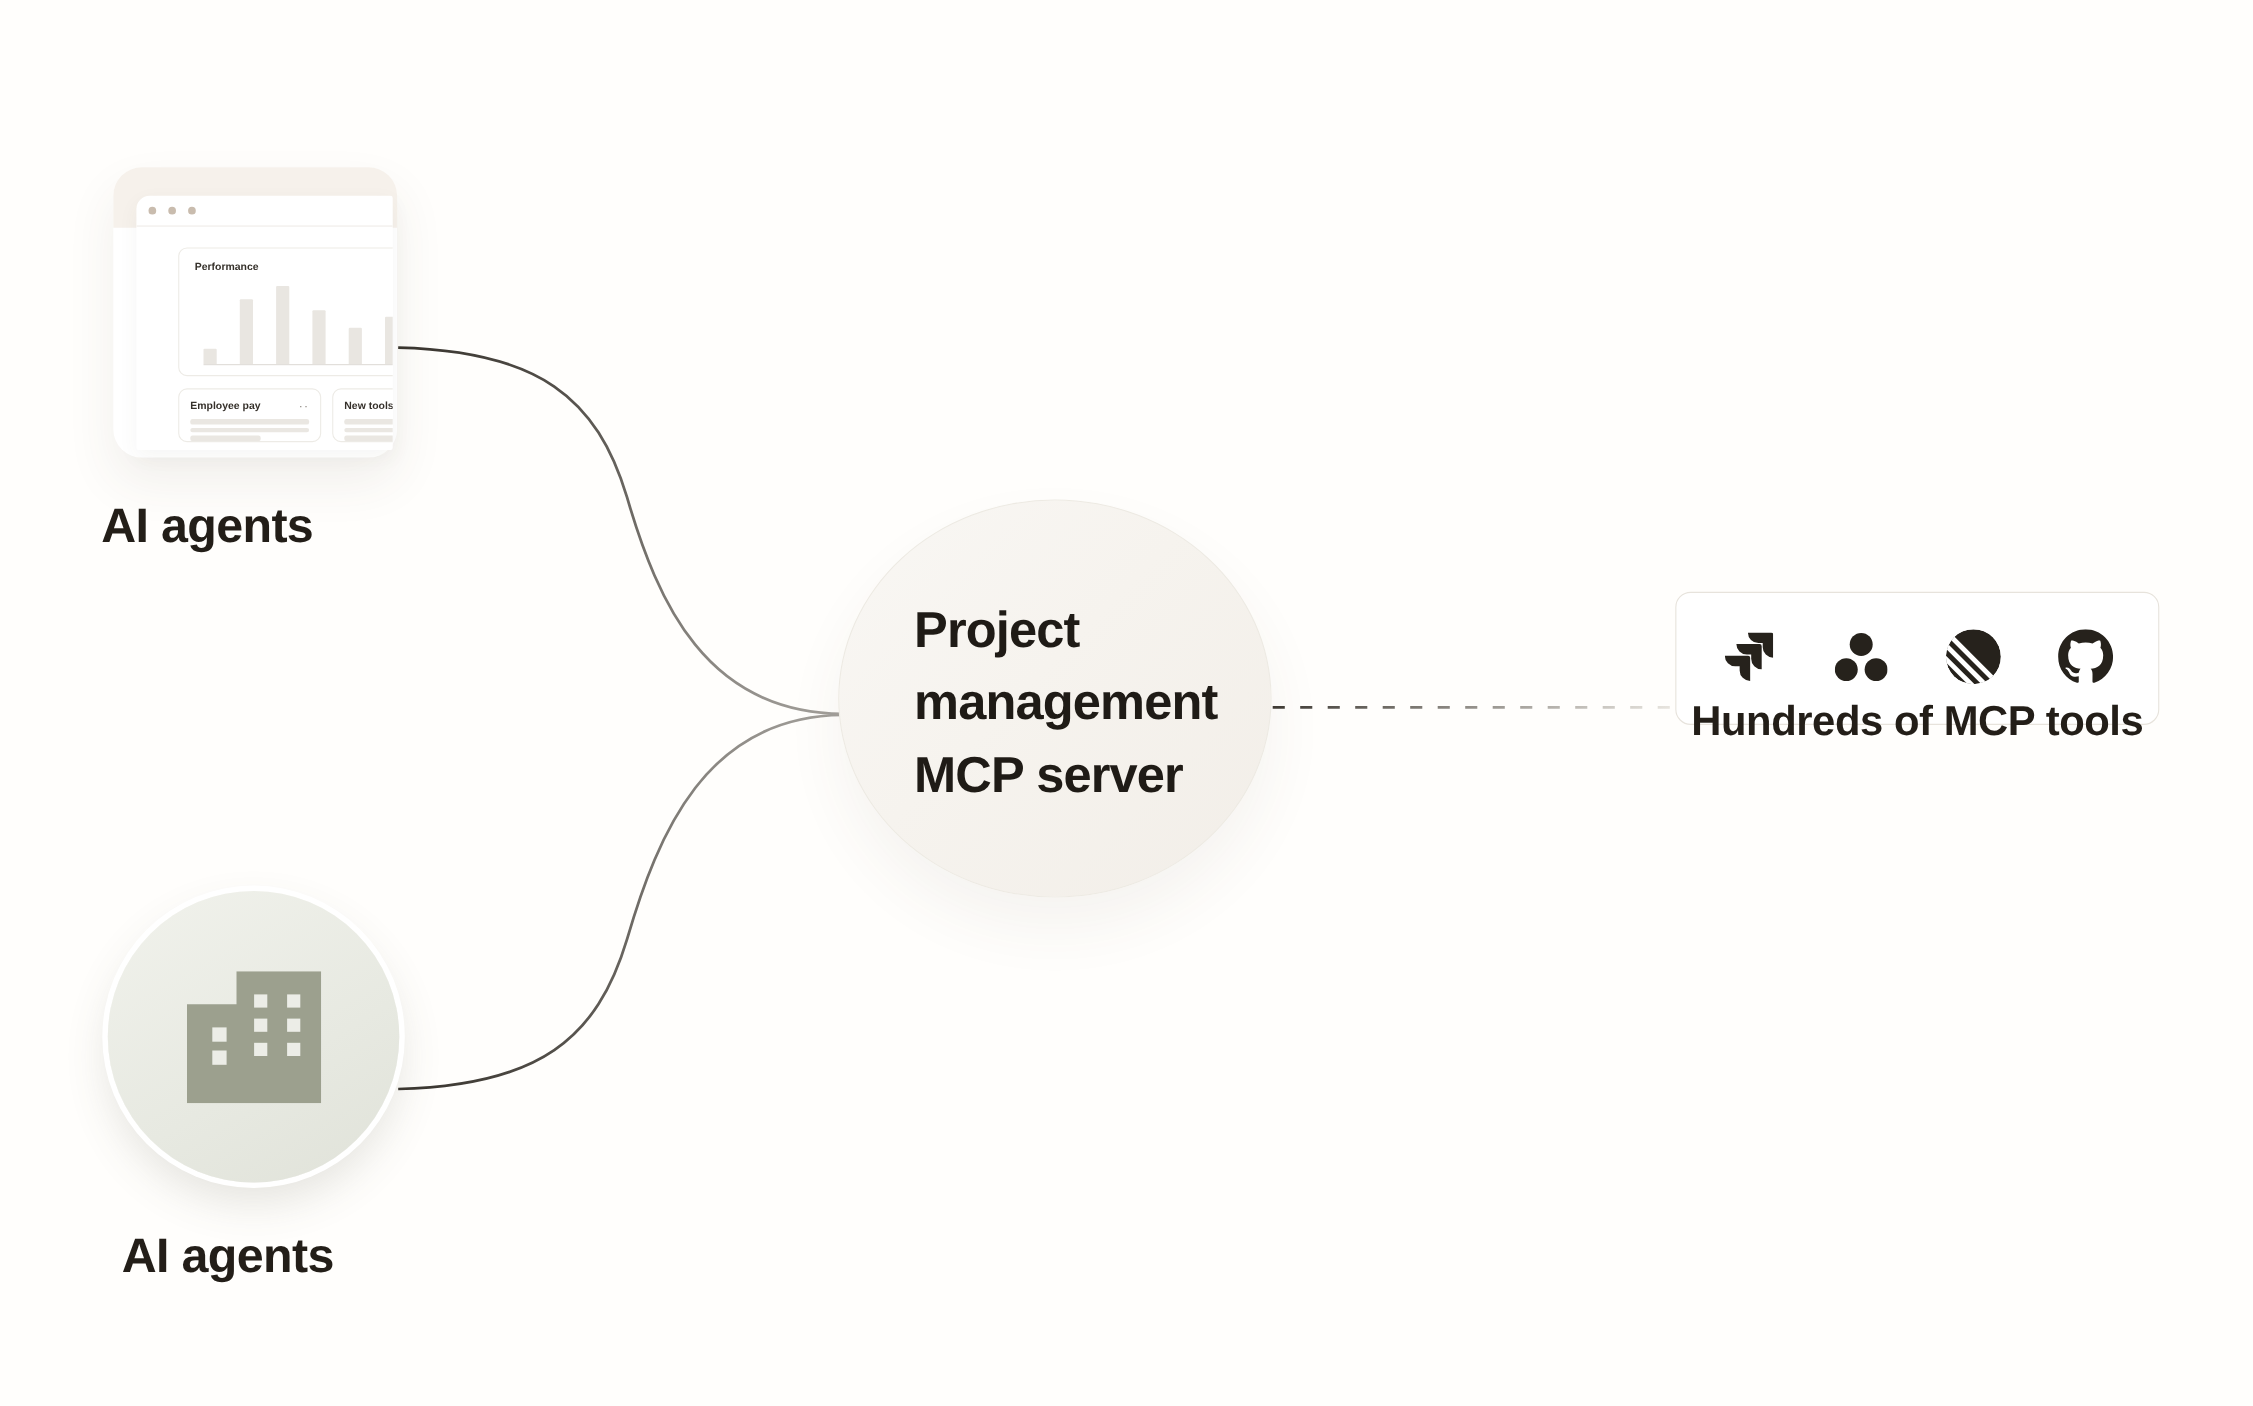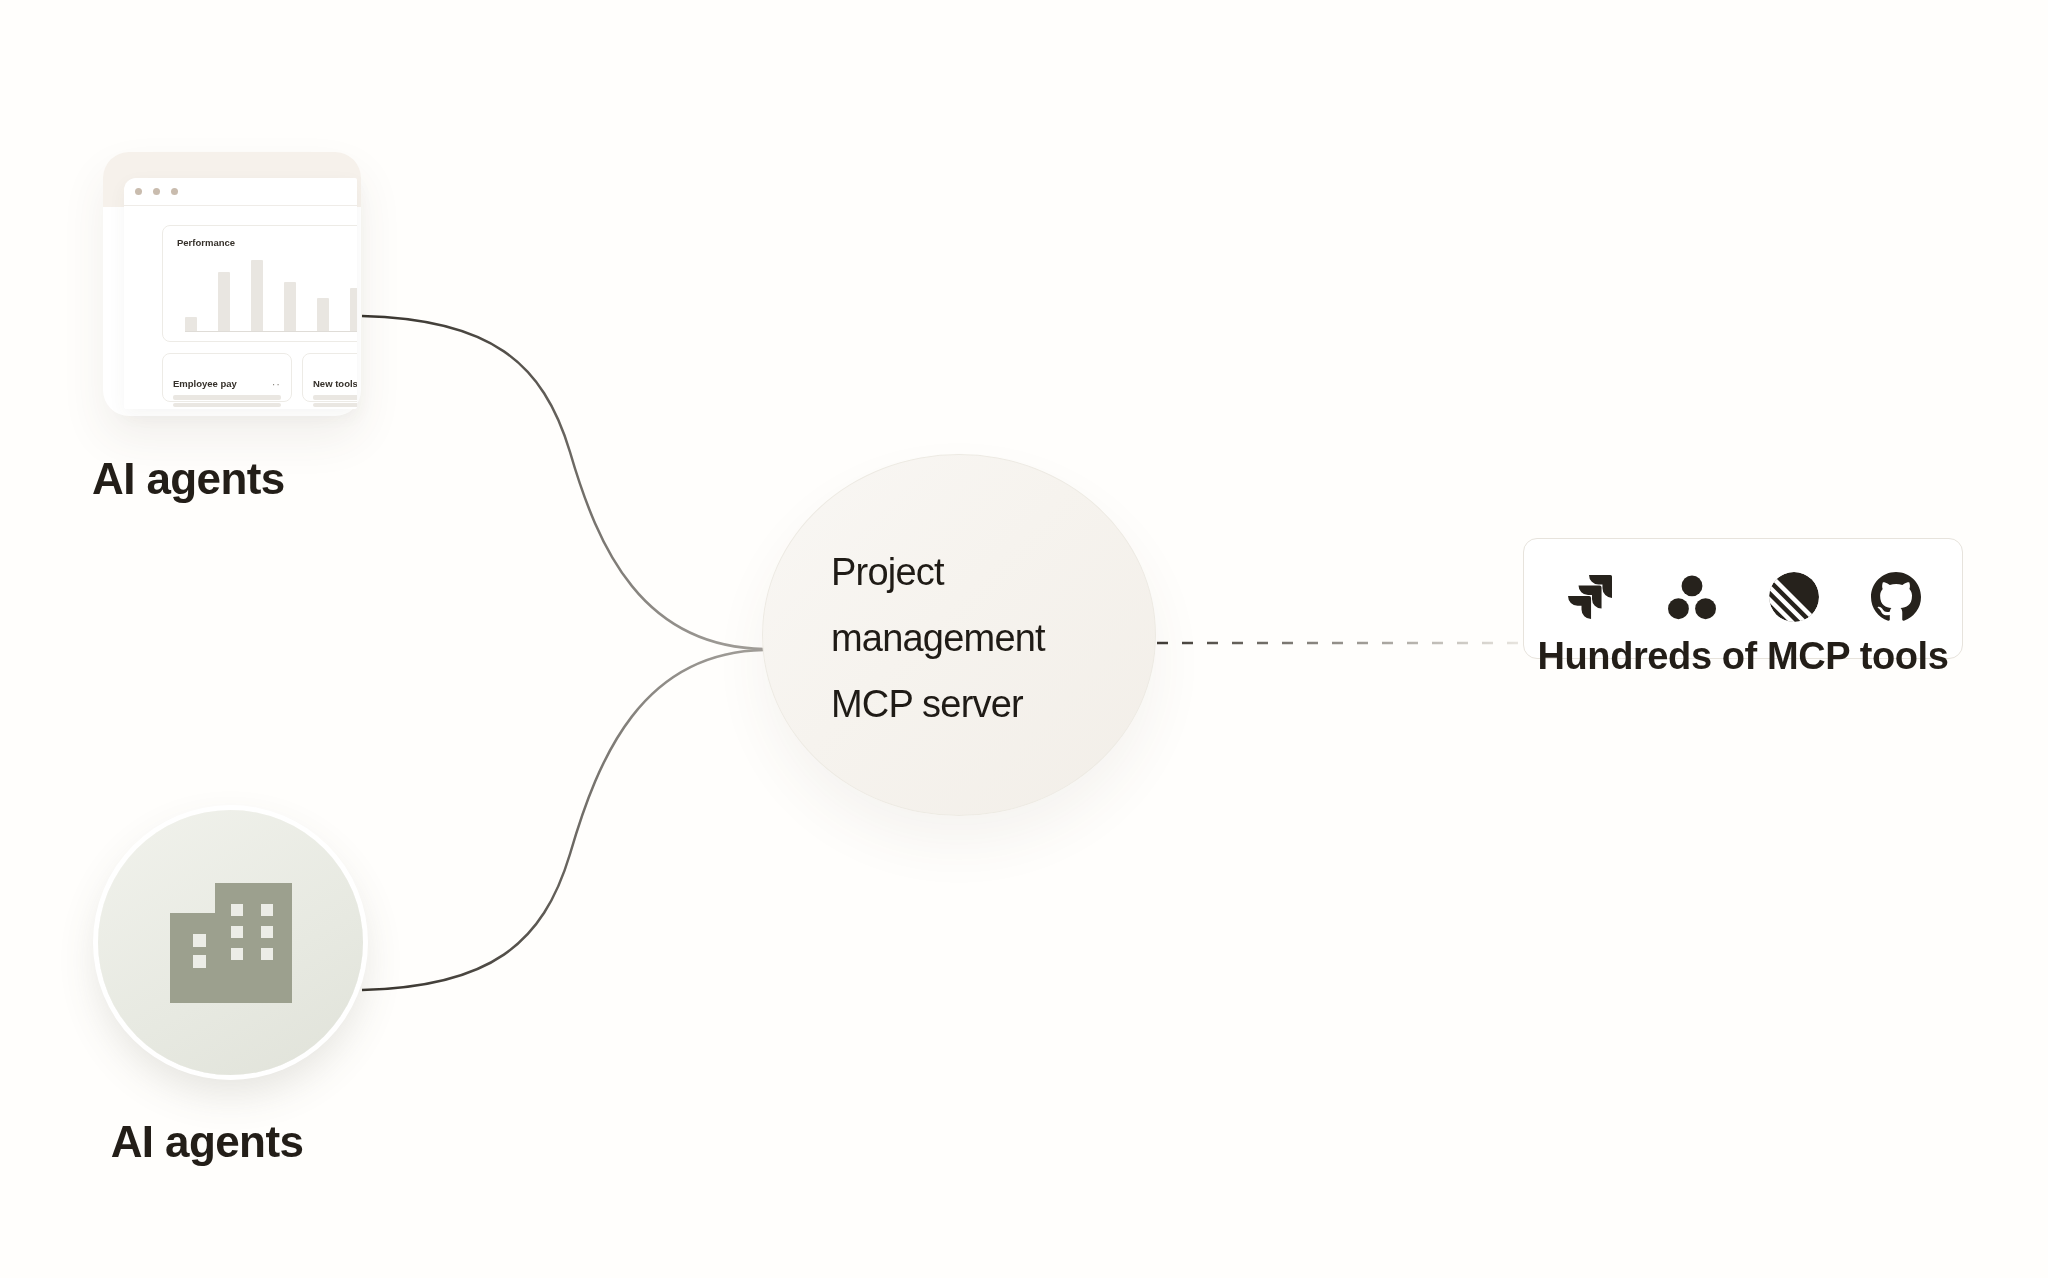--- a/index.html
+++ b/index.html
@@ -28,7 +28,7 @@
   .bar{width:12px;background:#e9e6e1;border-radius:1px 1px 0 0;flex:none;}
   .cards-row{position:absolute;left:38px;top:175px;display:flex;gap:10px;}
   .mini-card{background:#fff;border:1px solid #edebe6;border-radius:8px;height:49px;
-    position:relative;flex:none;padding:24px 10px 0 10px;box-sizing:border-box;}
+    position:relative;flex:none;padding:10px 10px 0 10px;box-sizing:border-box;}
   .mini-card.c1{width:130px;}
   .mini-card.c2{width:170px;}
   .mini-head{display:flex;justify-content:space-between;align-items:center;}

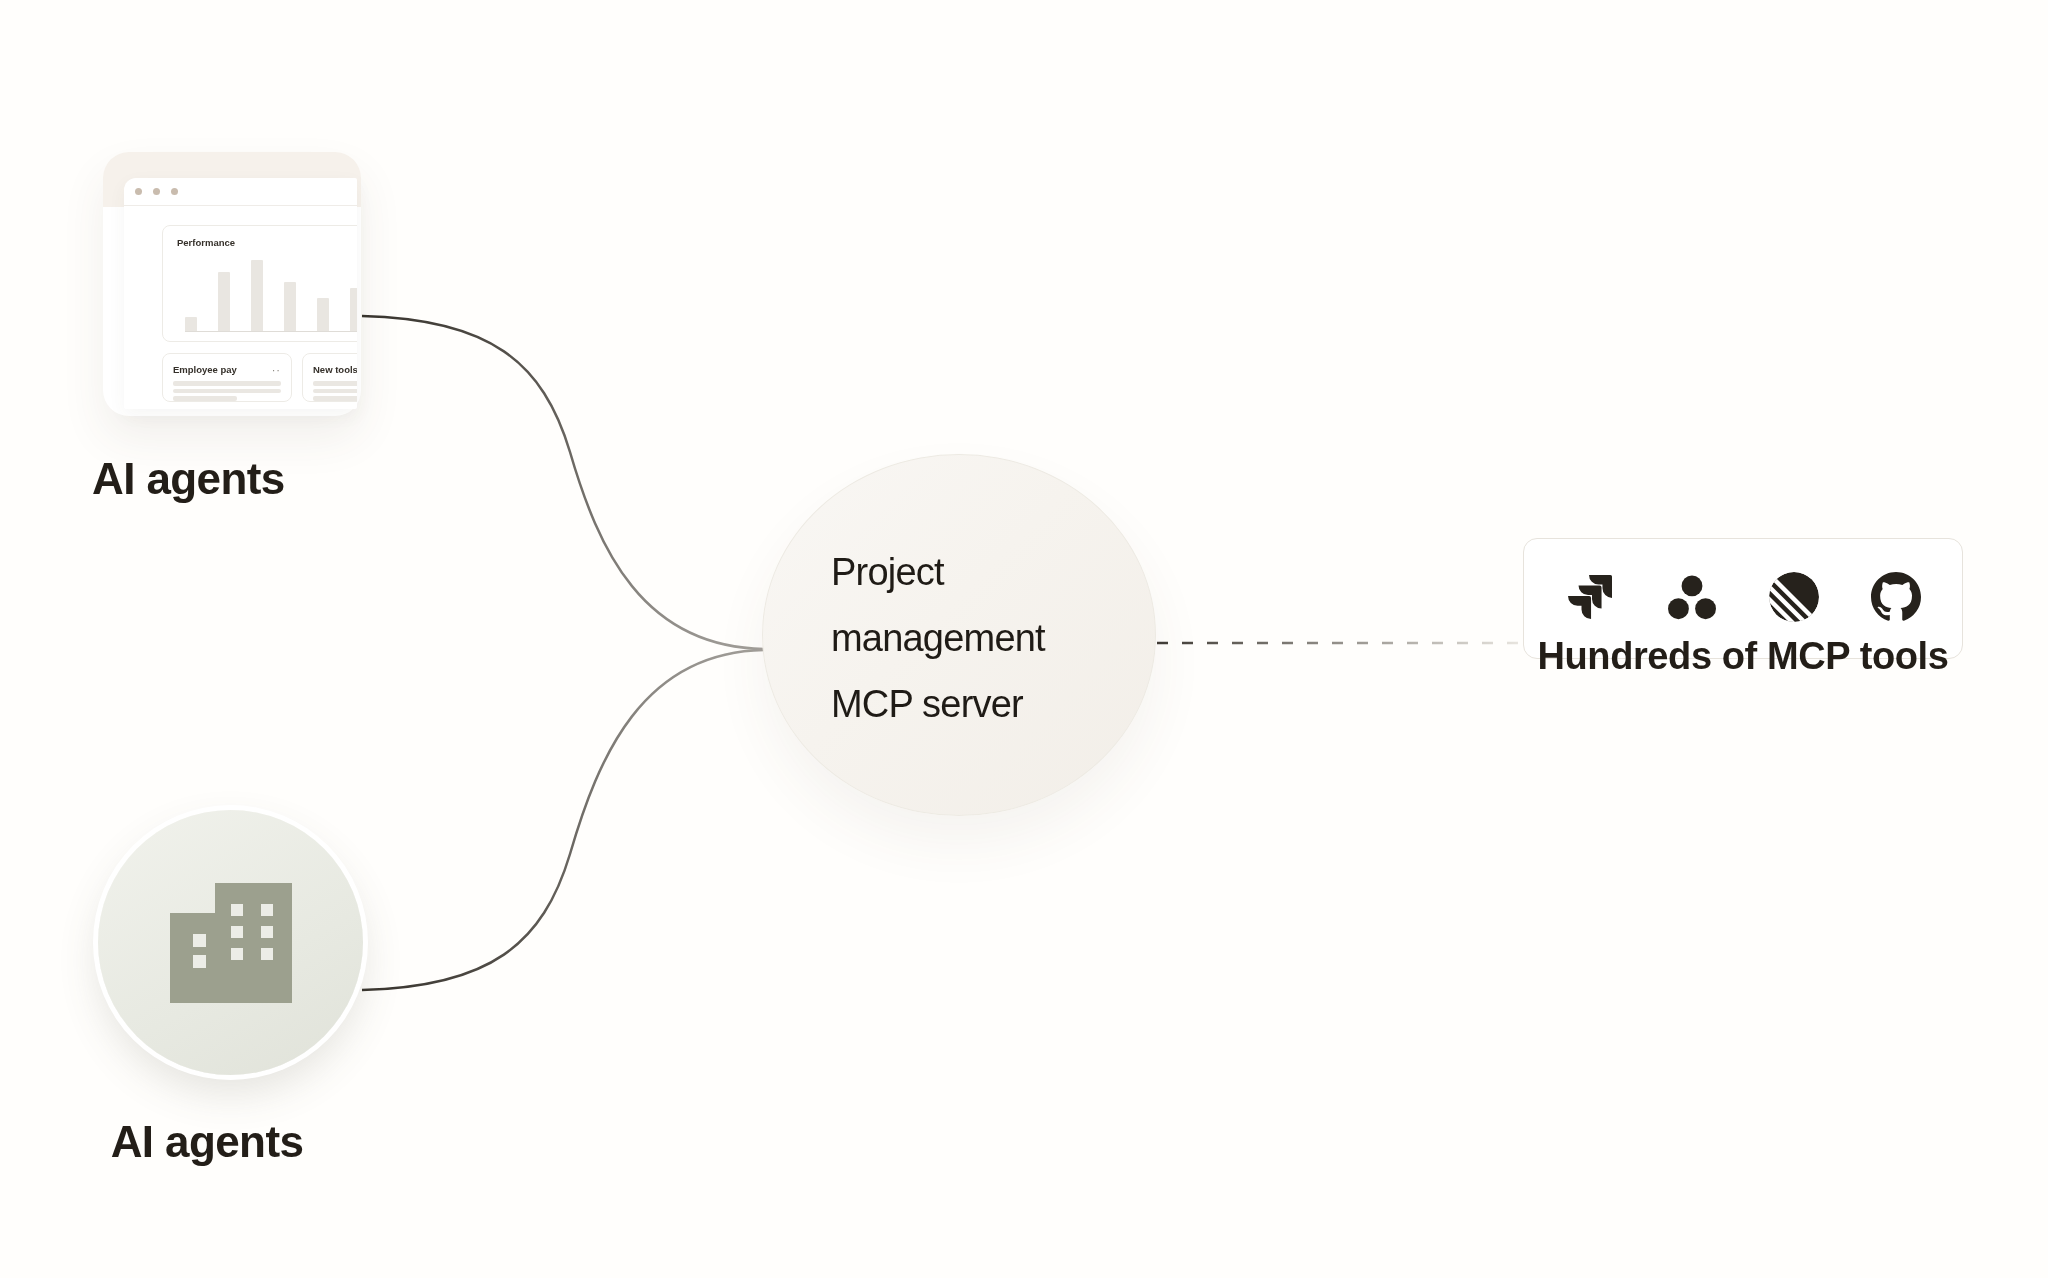--- a/index.html
+++ b/index.html
@@ -47,7 +47,7 @@
   #center-node{position:absolute;left:762px;top:454px;width:394px;height:362px;border-radius:50%;
     background:linear-gradient(315deg,#f2eee8 0%,#f6f3ee 55%,#f9f7f4 100%);
     border:1px solid #edeae3;box-shadow:0 28px 55px rgba(80,70,55,.06);box-sizing:border-box;}
-  #center-node .node-text{padding:84px 0 0 68px;font-size:38px;font-weight:400;
+  #center-node .node-text{padding:84px 0 0 68px;font-size:46px;font-weight:700;
     line-height:66px;letter-spacing:-.8px;color:#1f1b16;}
 
   

